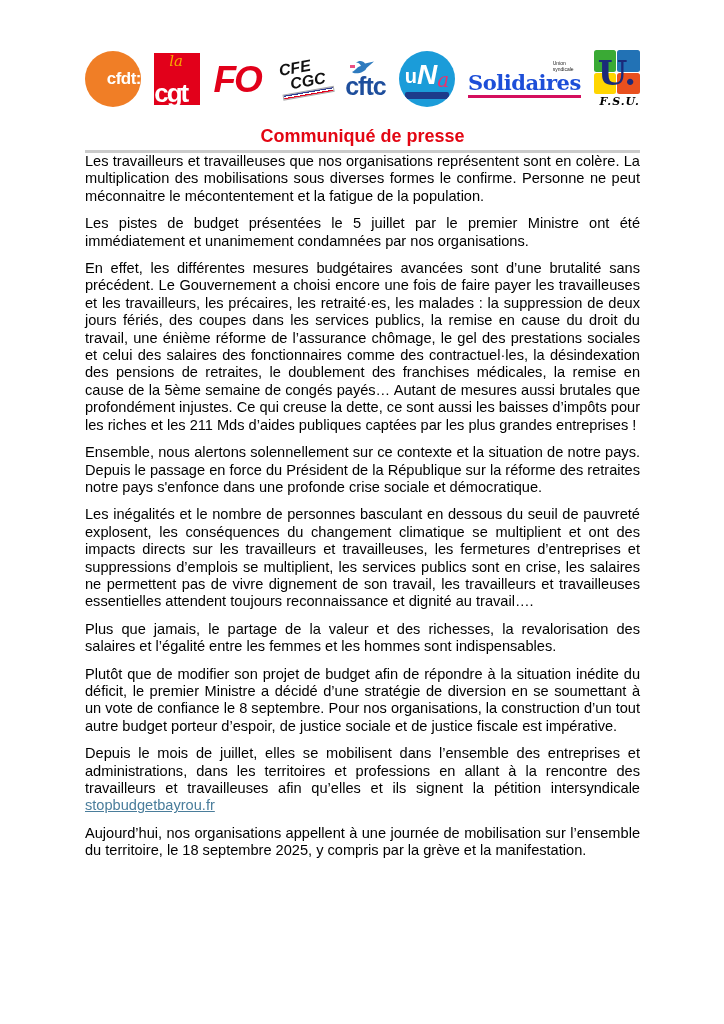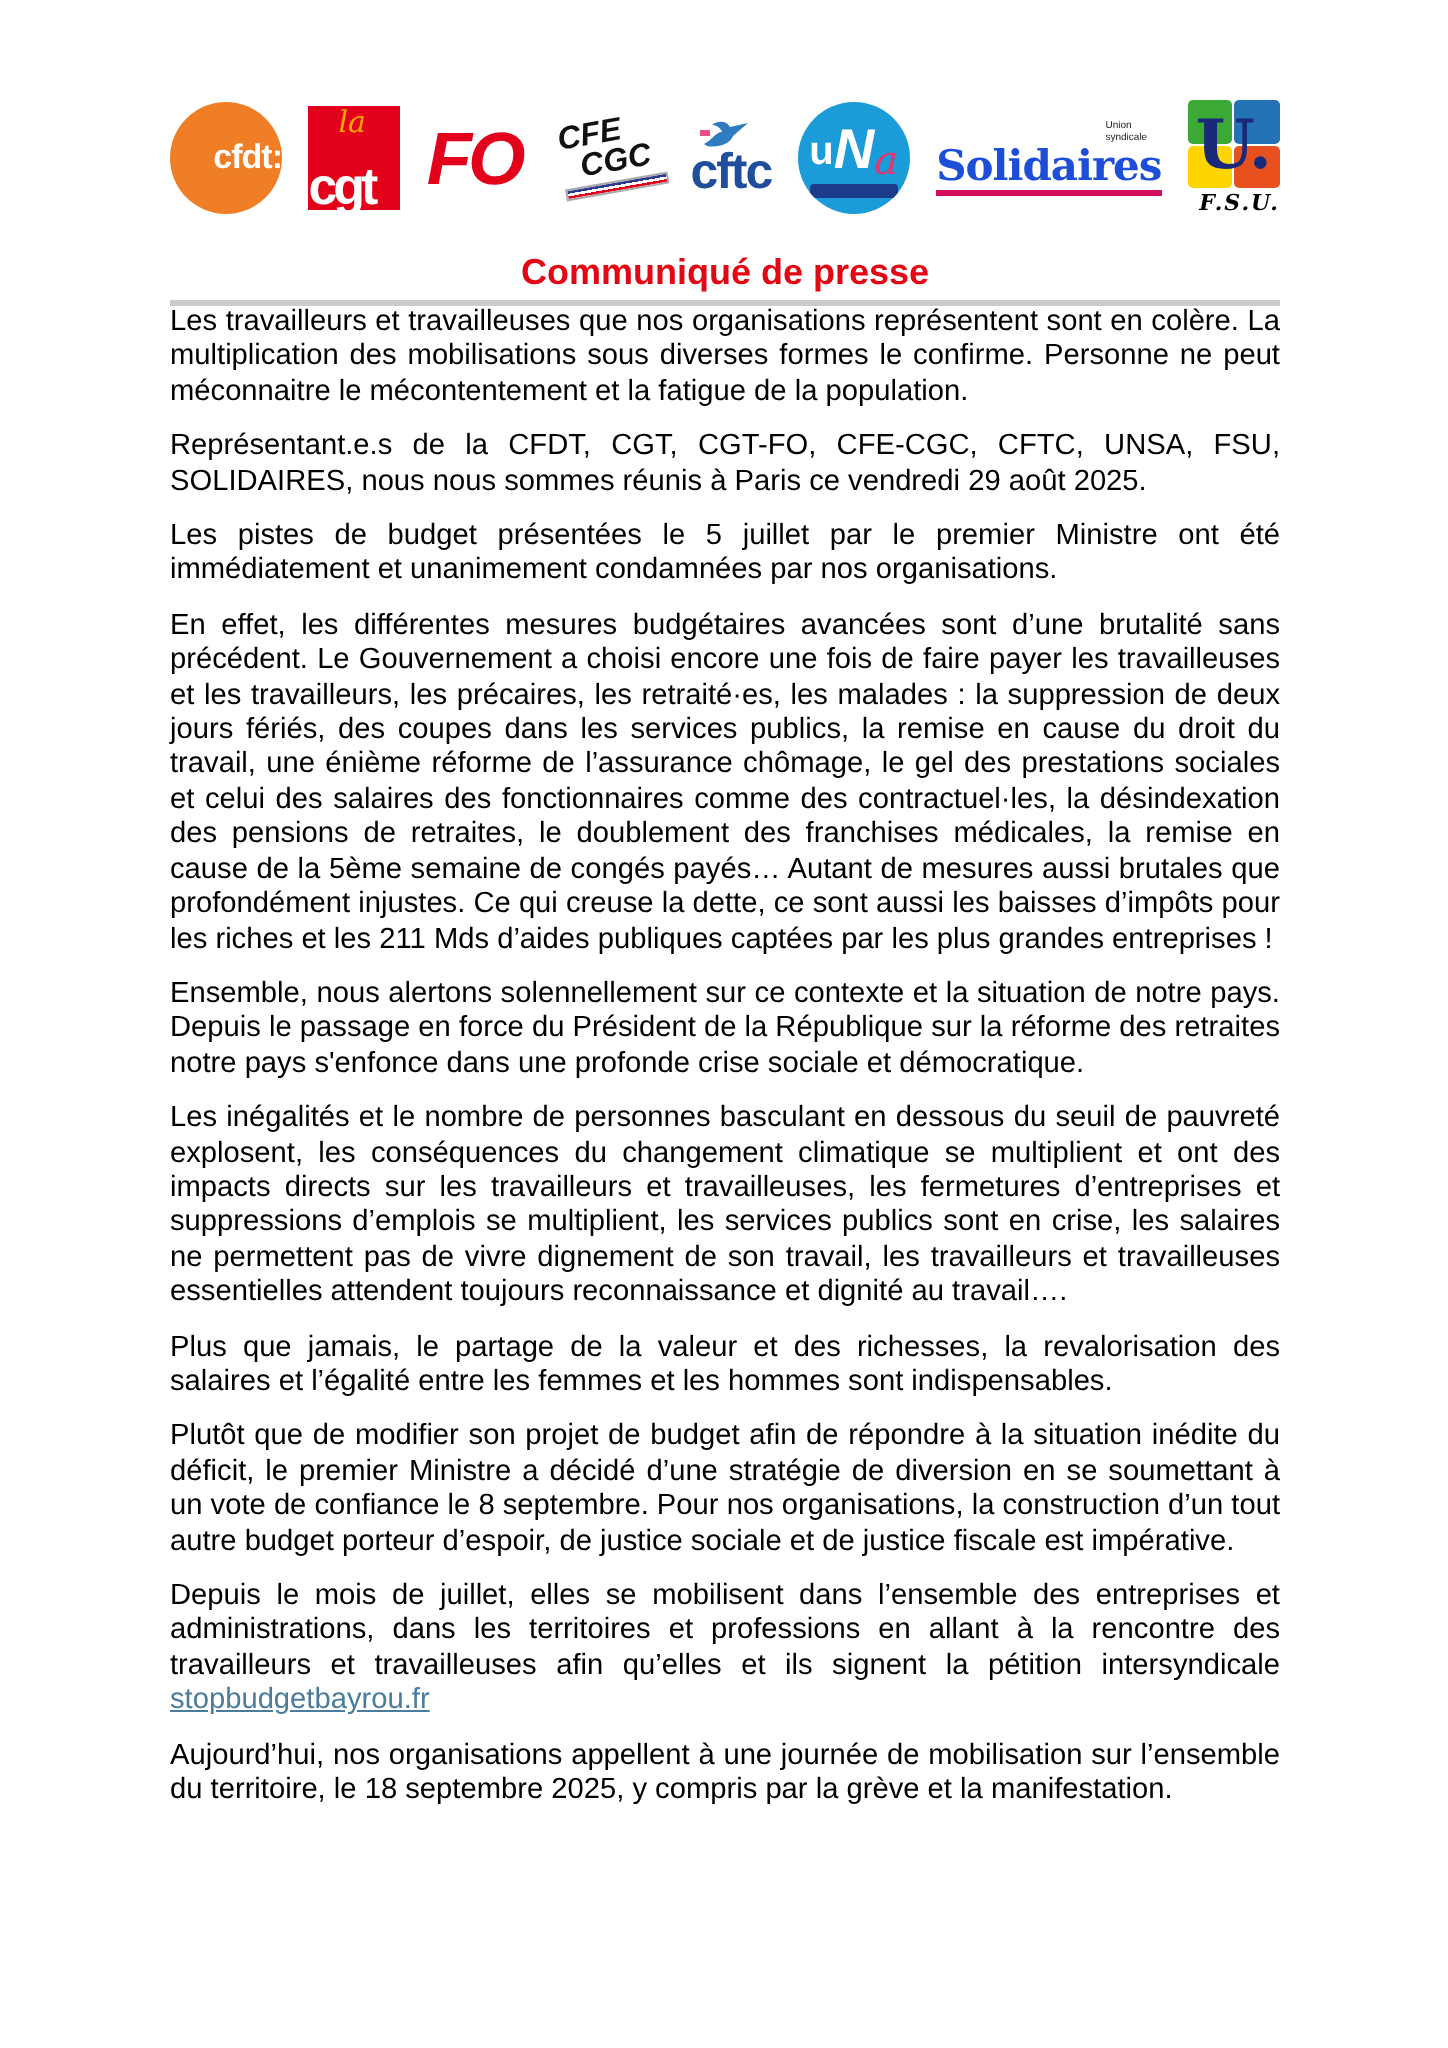--- a/index.html
+++ b/index.html
@@ -160,7 +160,6 @@
 
   <div class="body-text">
     <p>Les travailleurs et travailleuses que nos organisations représentent sont en colère. La multiplication des mobilisations sous diverses formes le confirme. Personne ne peut méconnaitre le mécontentement et la fatigue de la population.</p>
-    <p>Représentant.e.s de la CFDT, CGT, CGT-FO, CFE-CGC, CFTC, UNSA, FSU, SOLIDAIRES, nous nous sommes réunis à Paris ce vendredi 29 août 2025.</p>
     <p>Les pistes de budget présentées le 5 juillet par le premier Ministre ont été immédiatement et unanimement condamnées par nos organisations.</p>
     <p>En effet, les différentes mesures budgétaires avancées sont d’une brutalité sans précédent. Le Gouvernement a choisi encore une fois de faire payer les travailleuses et les travailleurs, les précaires, les retraité·es, les malades : la suppression de deux jours fériés, des coupes dans les services publics, la remise en cause du droit du travail, une énième réforme de l’assurance chômage, le gel des prestations sociales et celui des salaires des fonctionnaires comme des contractuel·les, la désindexation des pensions de retraites, le doublement des franchises médicales, la remise en cause de la 5ème semaine de congés payés… Autant de mesures aussi brutales que profondément injustes. Ce qui creuse la dette, ce sont aussi les baisses d’impôts pour les riches et les 211 Mds d’aides publiques captées par les plus grandes entreprises !</p>
     <p>Ensemble, nous alertons solennellement sur ce contexte et la situation de notre pays. Depuis le passage en force du Président de la République sur la réforme des retraites notre pays s'enfonce dans une profonde crise sociale et démocratique.</p>

